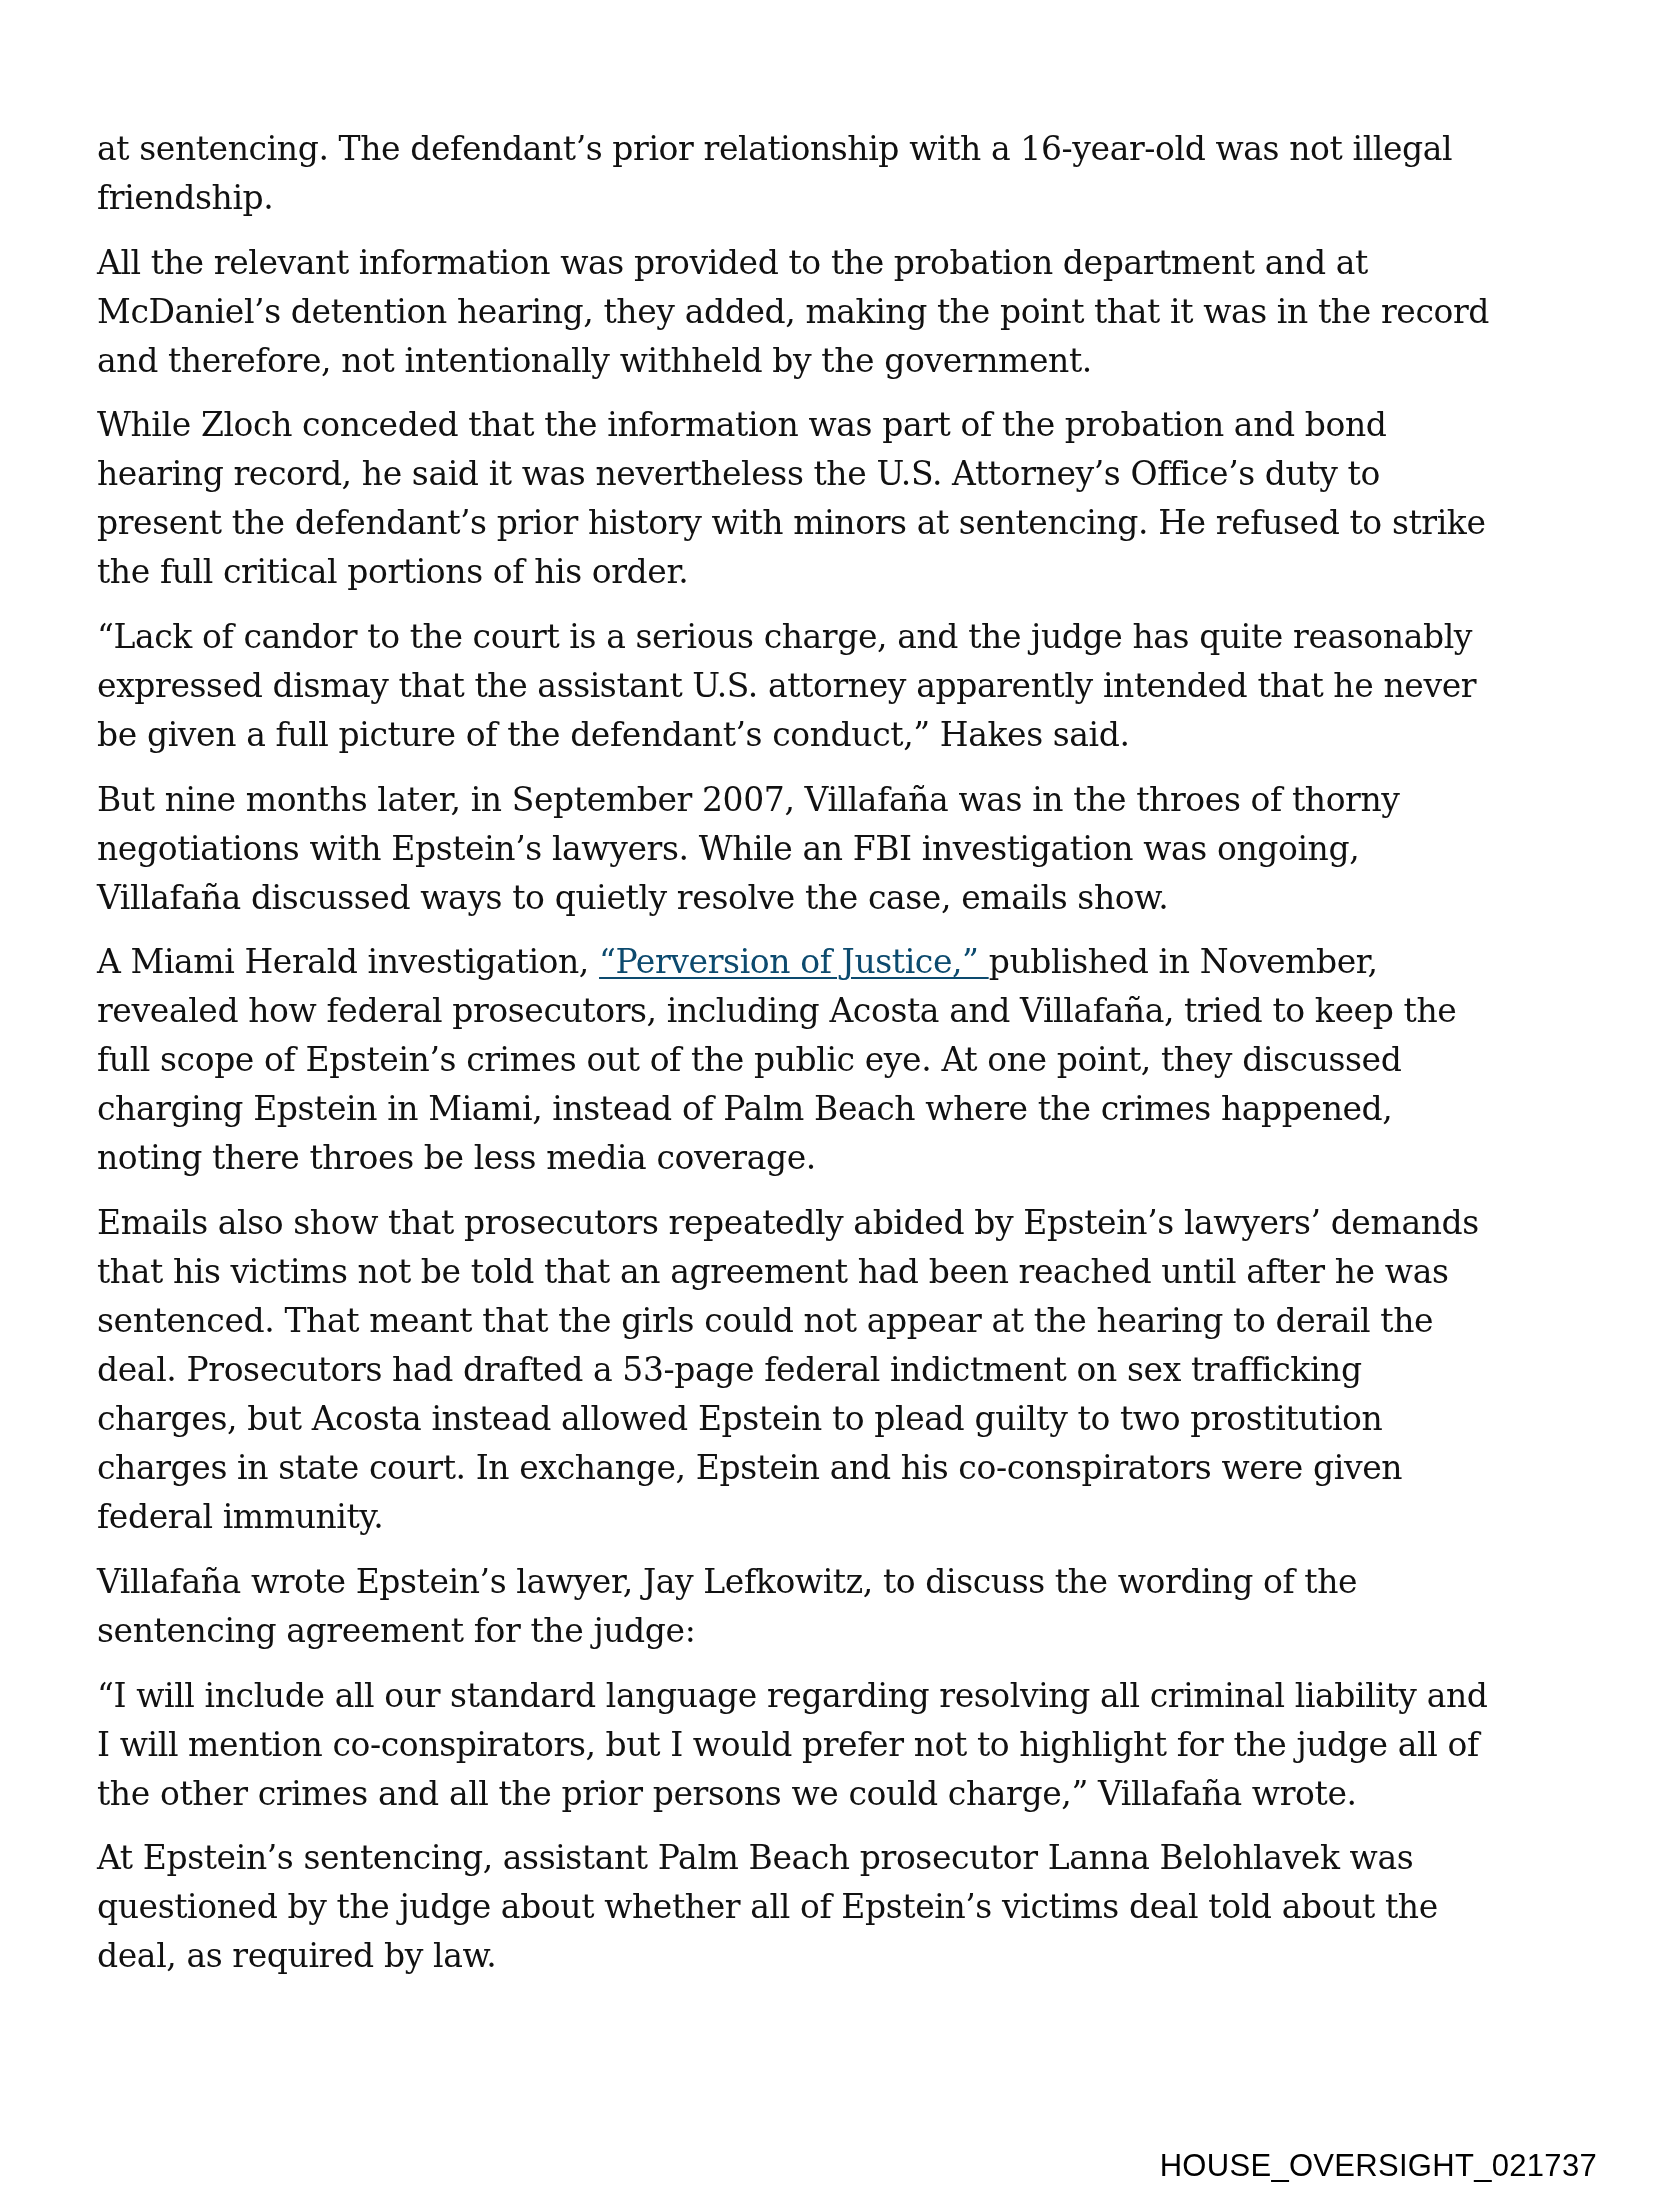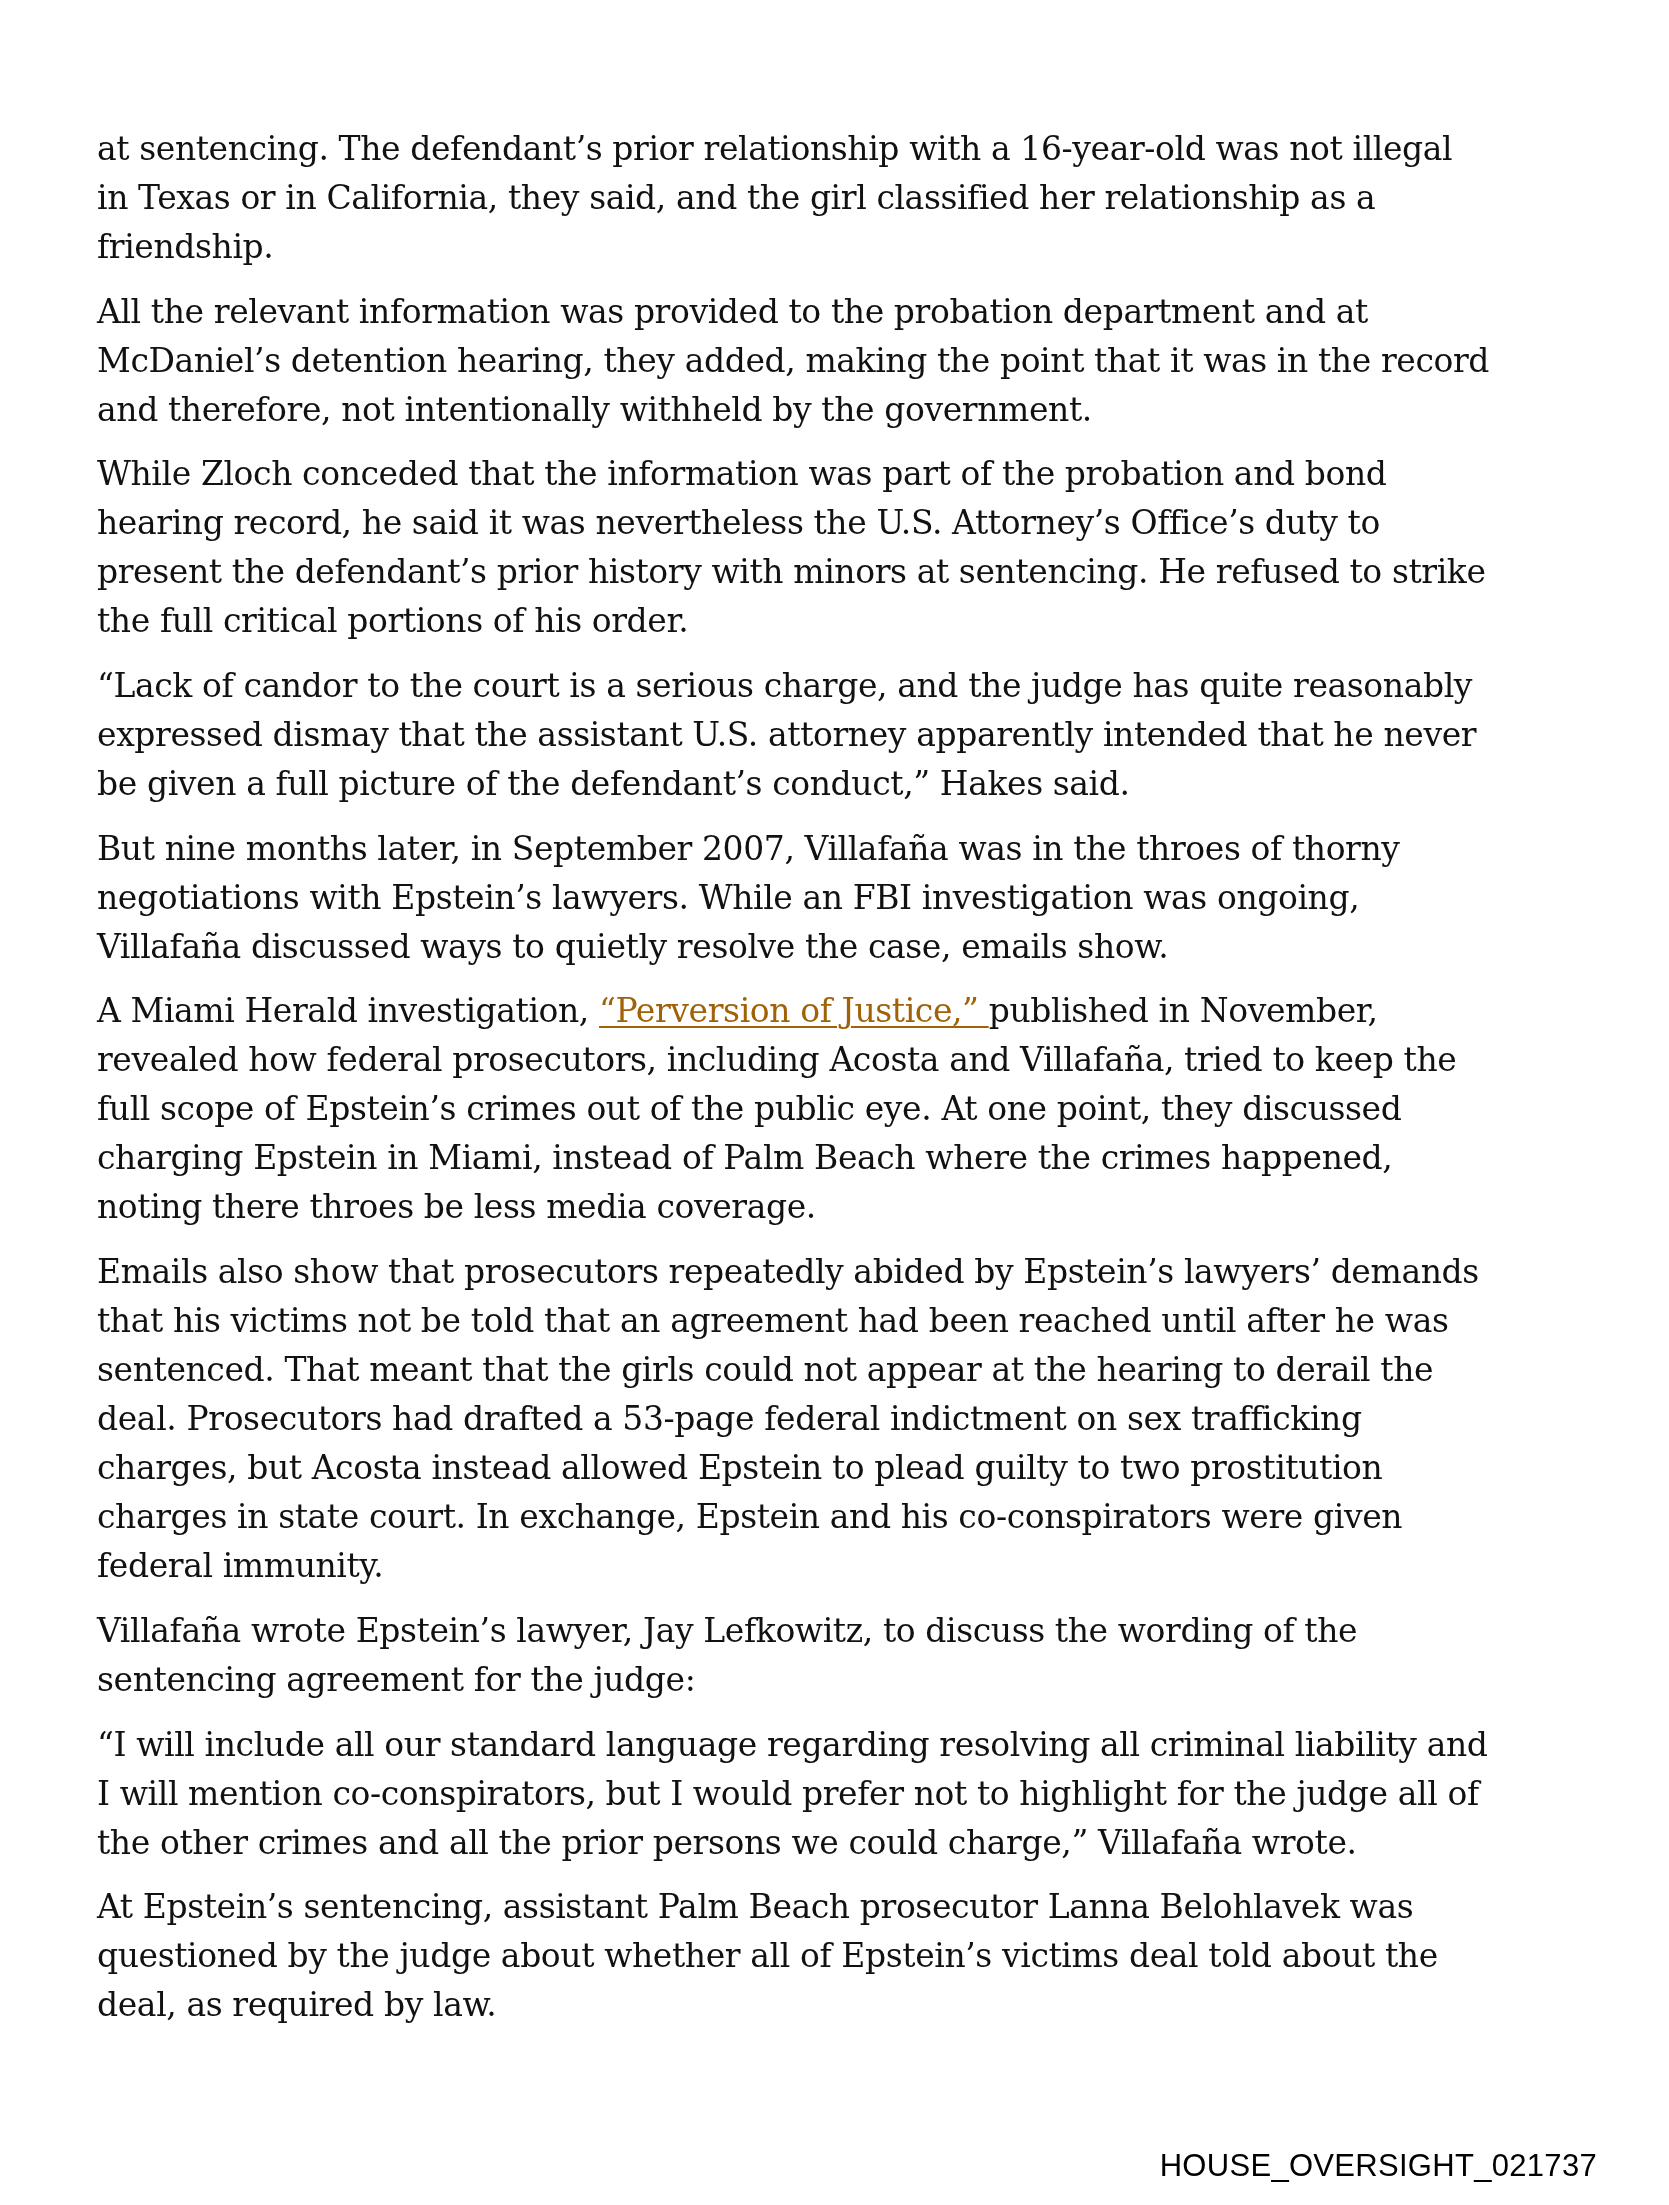--- a/index.html
+++ b/index.html
@@ -19,7 +19,6 @@
 <div class="page" id="body">
     <div class="para">
       <span class="line">at sentencing. The defendant’s prior relationship with a 16-year-old was not illegal</span>
-      <span class="line">in Texas or in California, they said, and the girl classified her relationship as a</span>
       <span class="line">friendship.</span>
     </div>
     <div class="para">

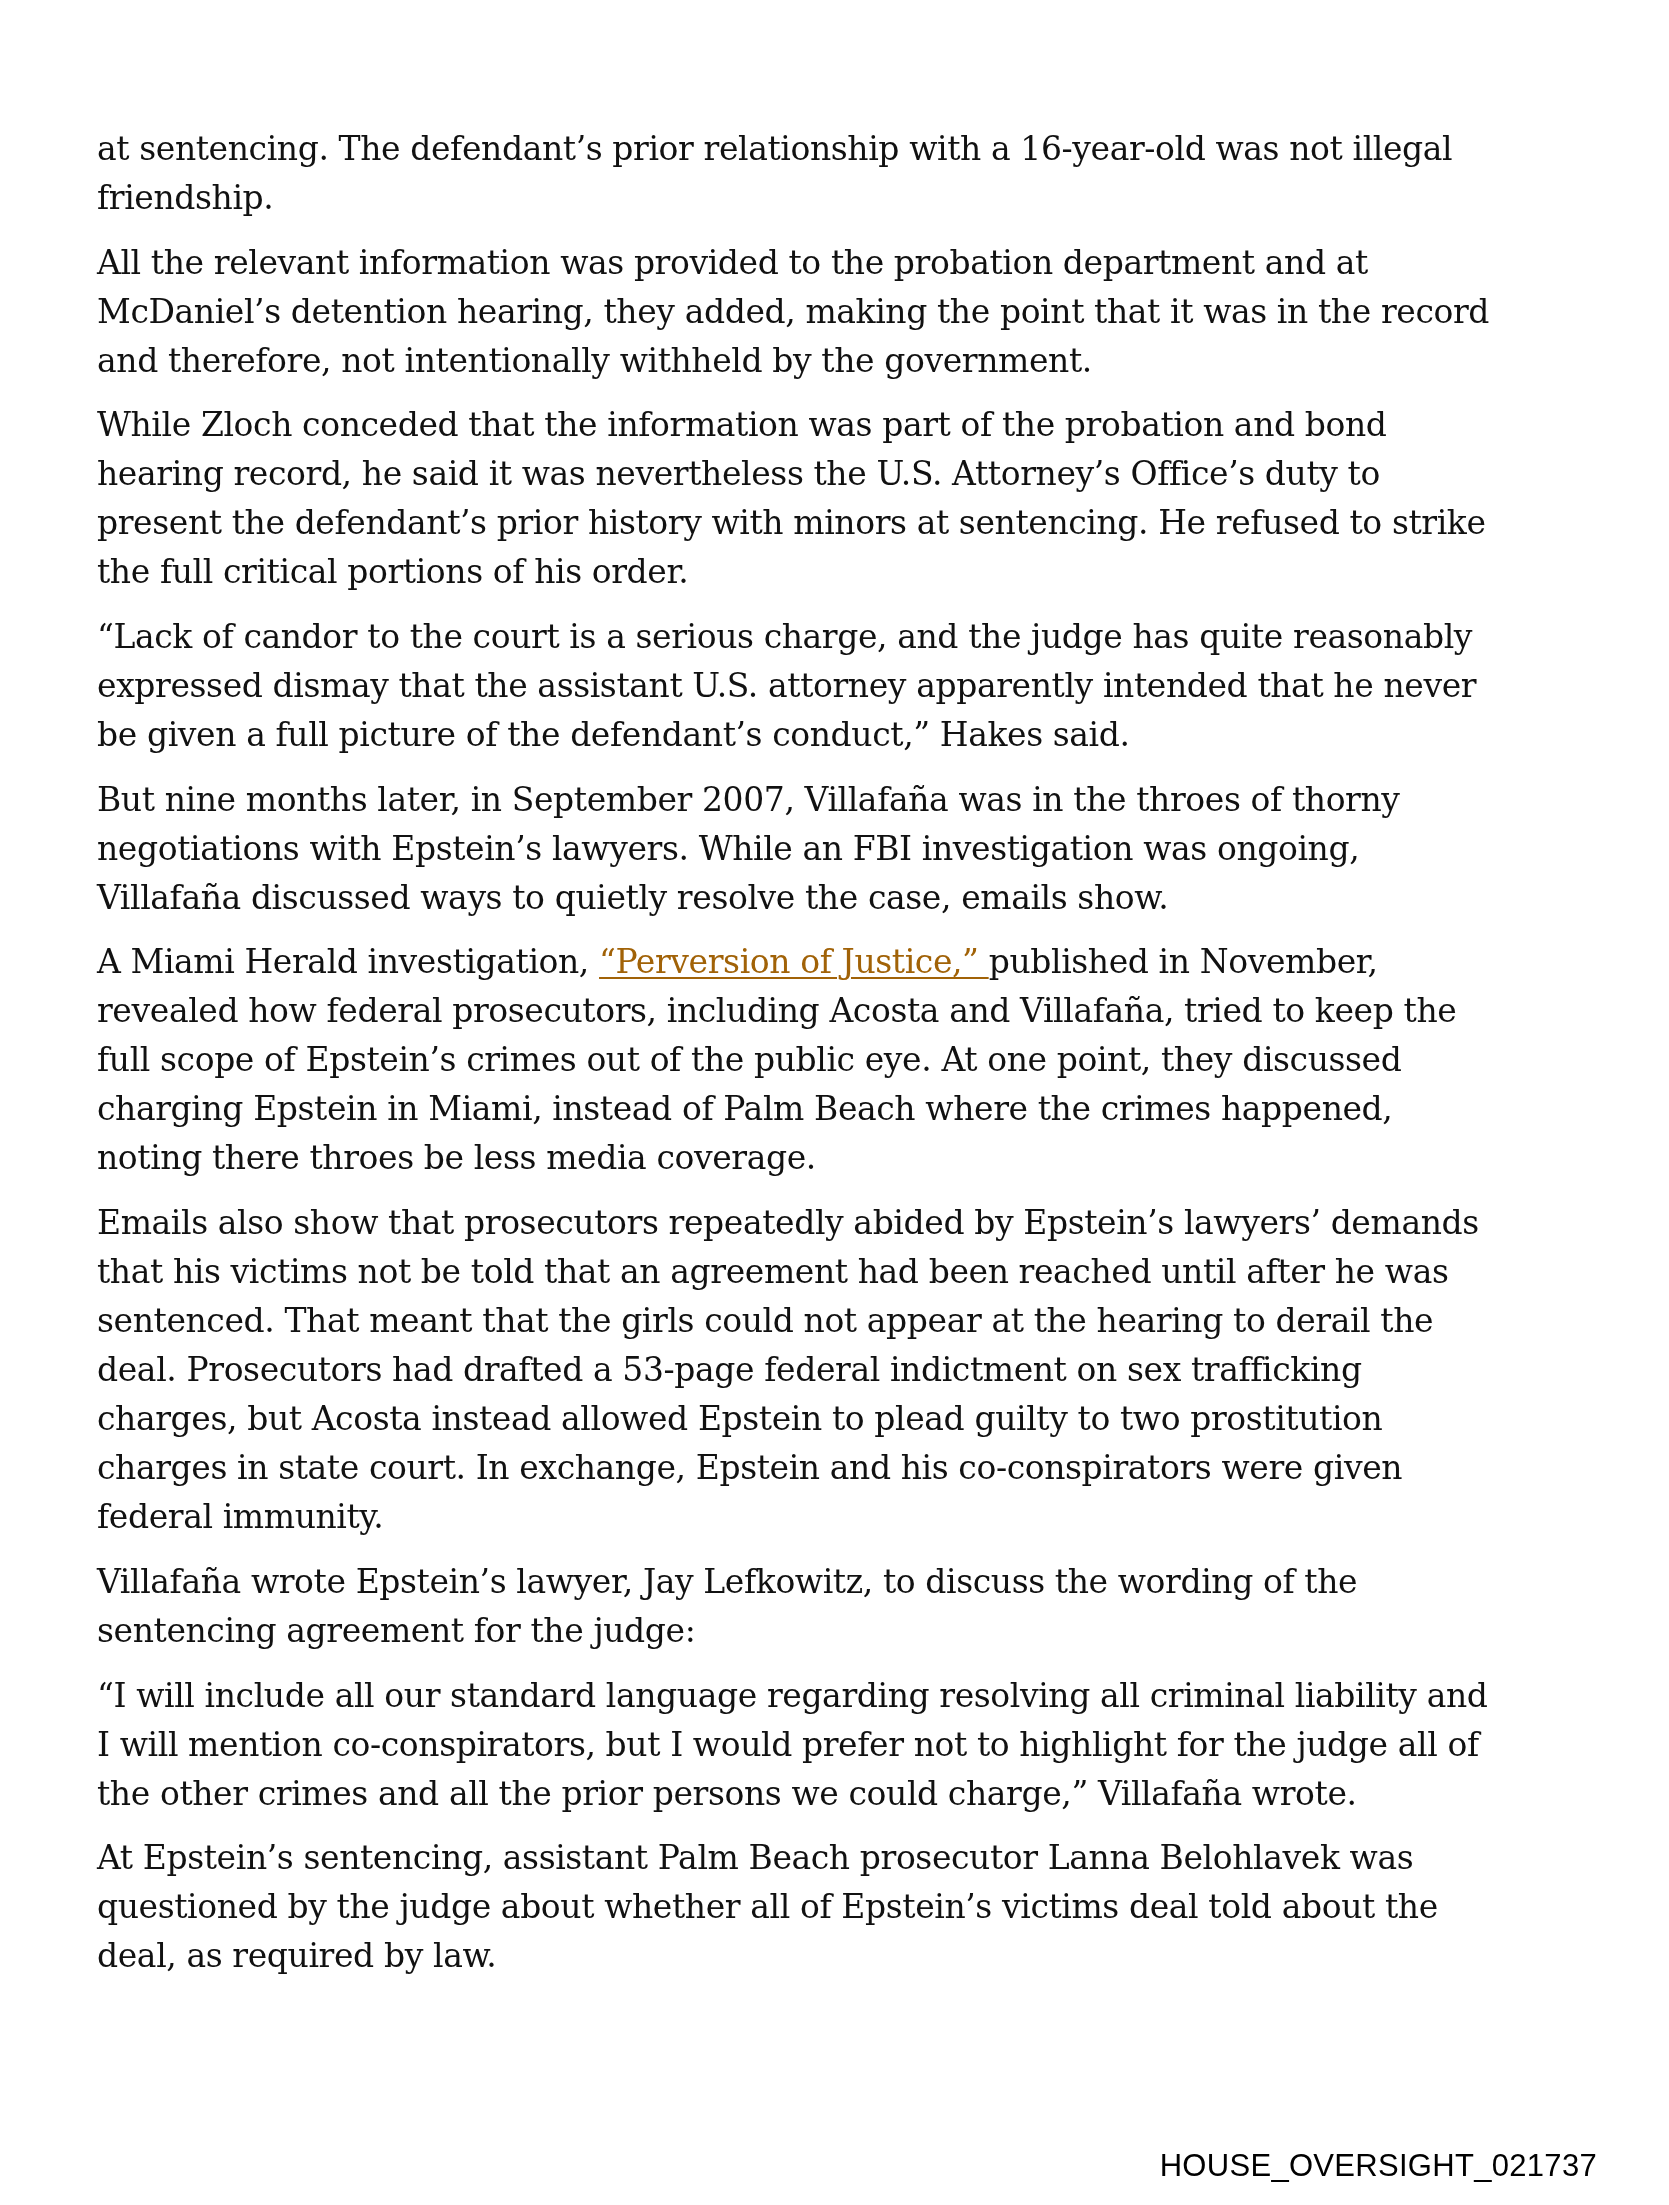--- a/index.html
+++ b/index.html
@@ -9,7 +9,7 @@
           line-height: 49px; color: #111; letter-spacing: -0.4px; margin-top: 26px; }
   .para { margin: 0 0 15.7px 0; }
   .line { display: block; white-space: nowrap; }
-  a.link { color: #a16207; text-decoration: underline; text-decoration-thickness: 2px; text-underline-offset: 3.9px; }
+  a.link { color: #0c4a6e; text-decoration: underline; text-decoration-thickness: 2px; text-underline-offset: 3.9px; }
   .footer { position: absolute; right: 72px; top: 2148px; font-family: "Liberation Sans", sans-serif;
             font-size: 31px; color: #000; letter-spacing: 0.3px; }
 </style>

